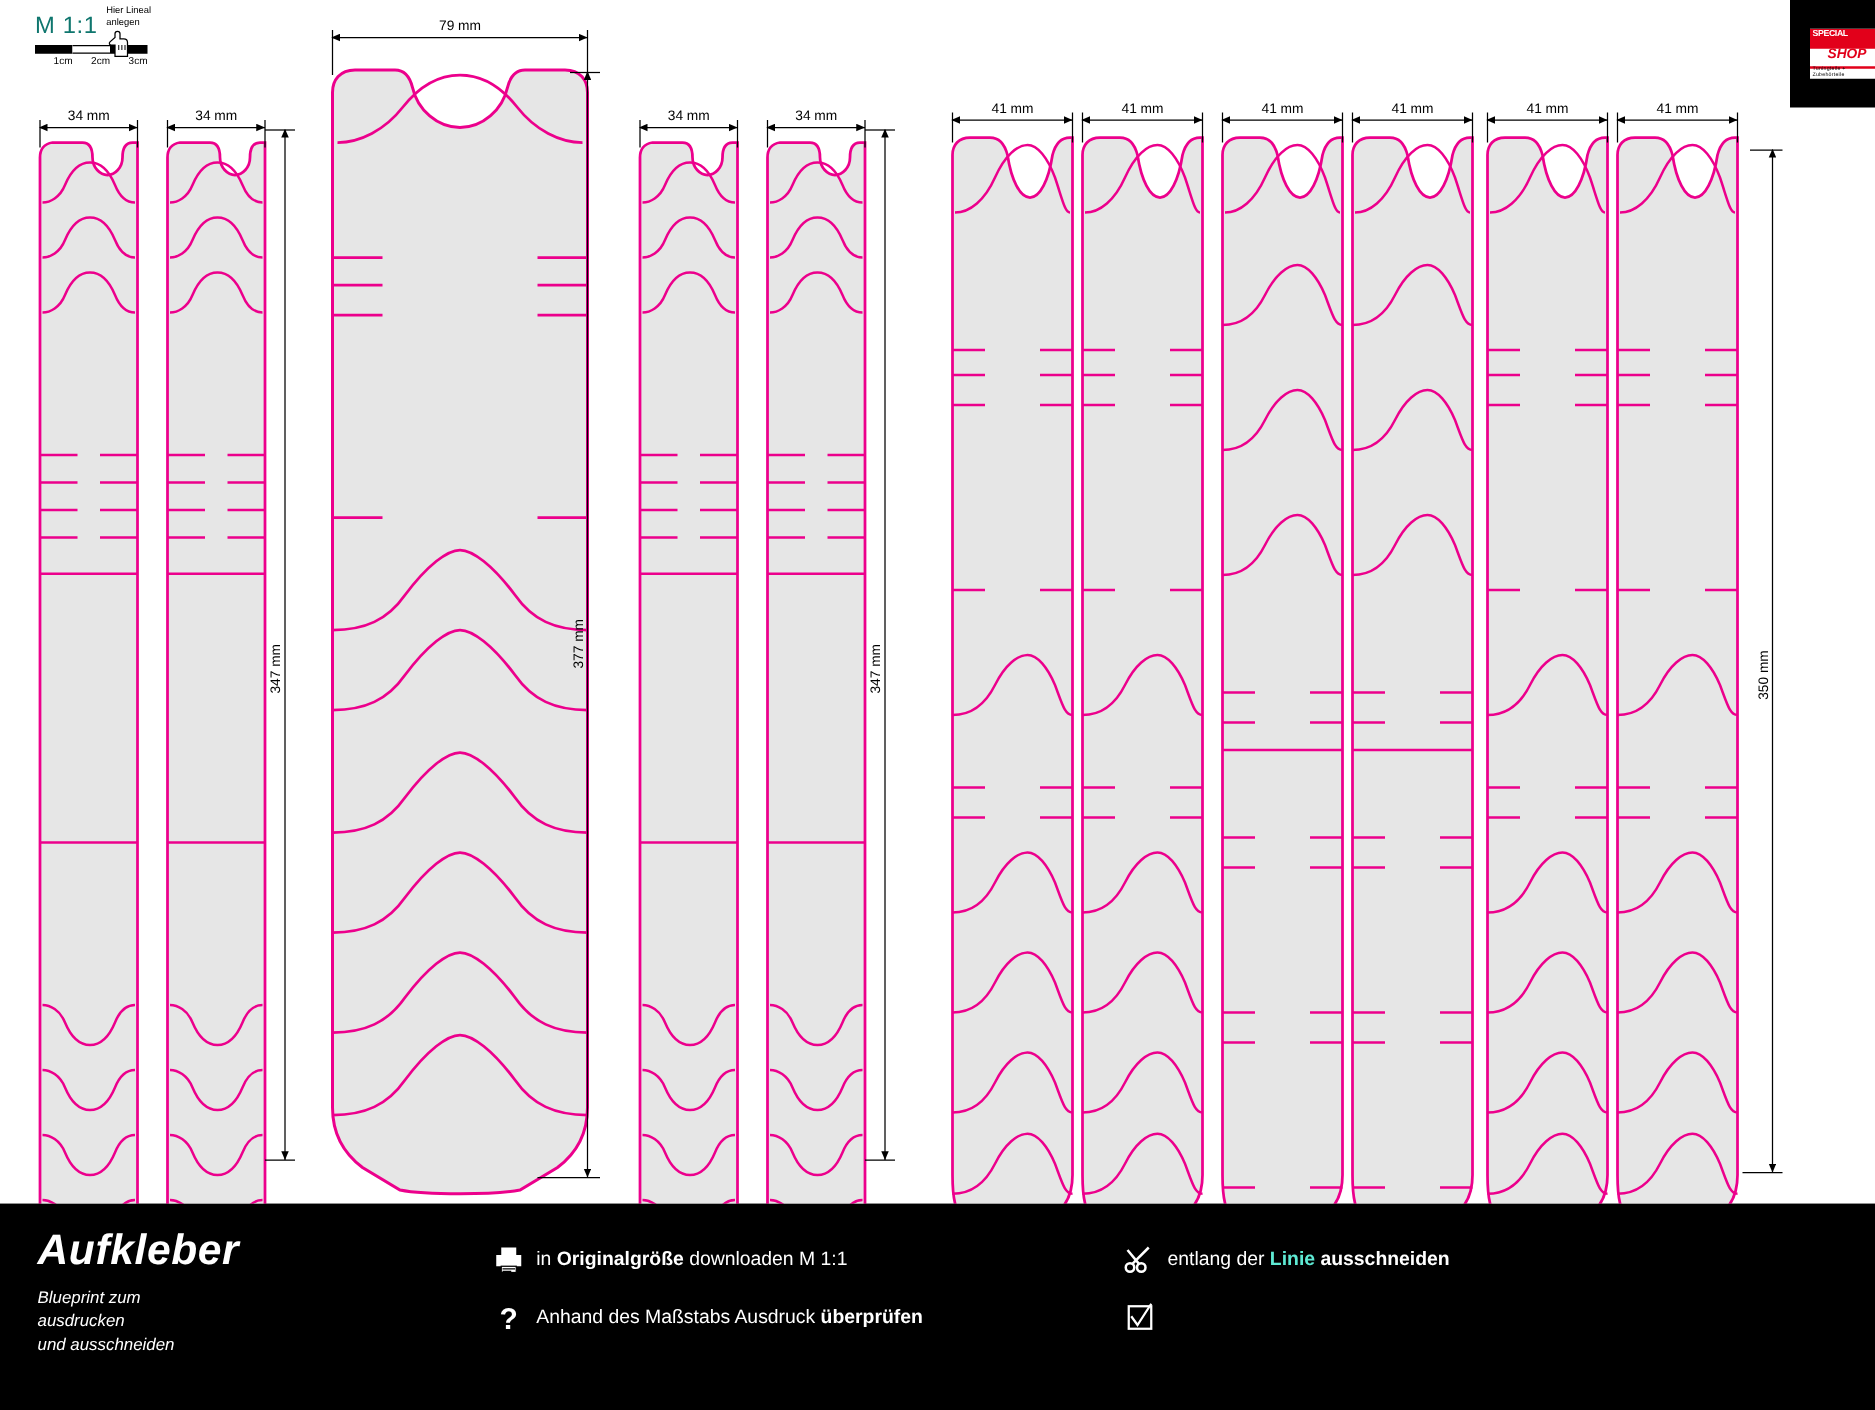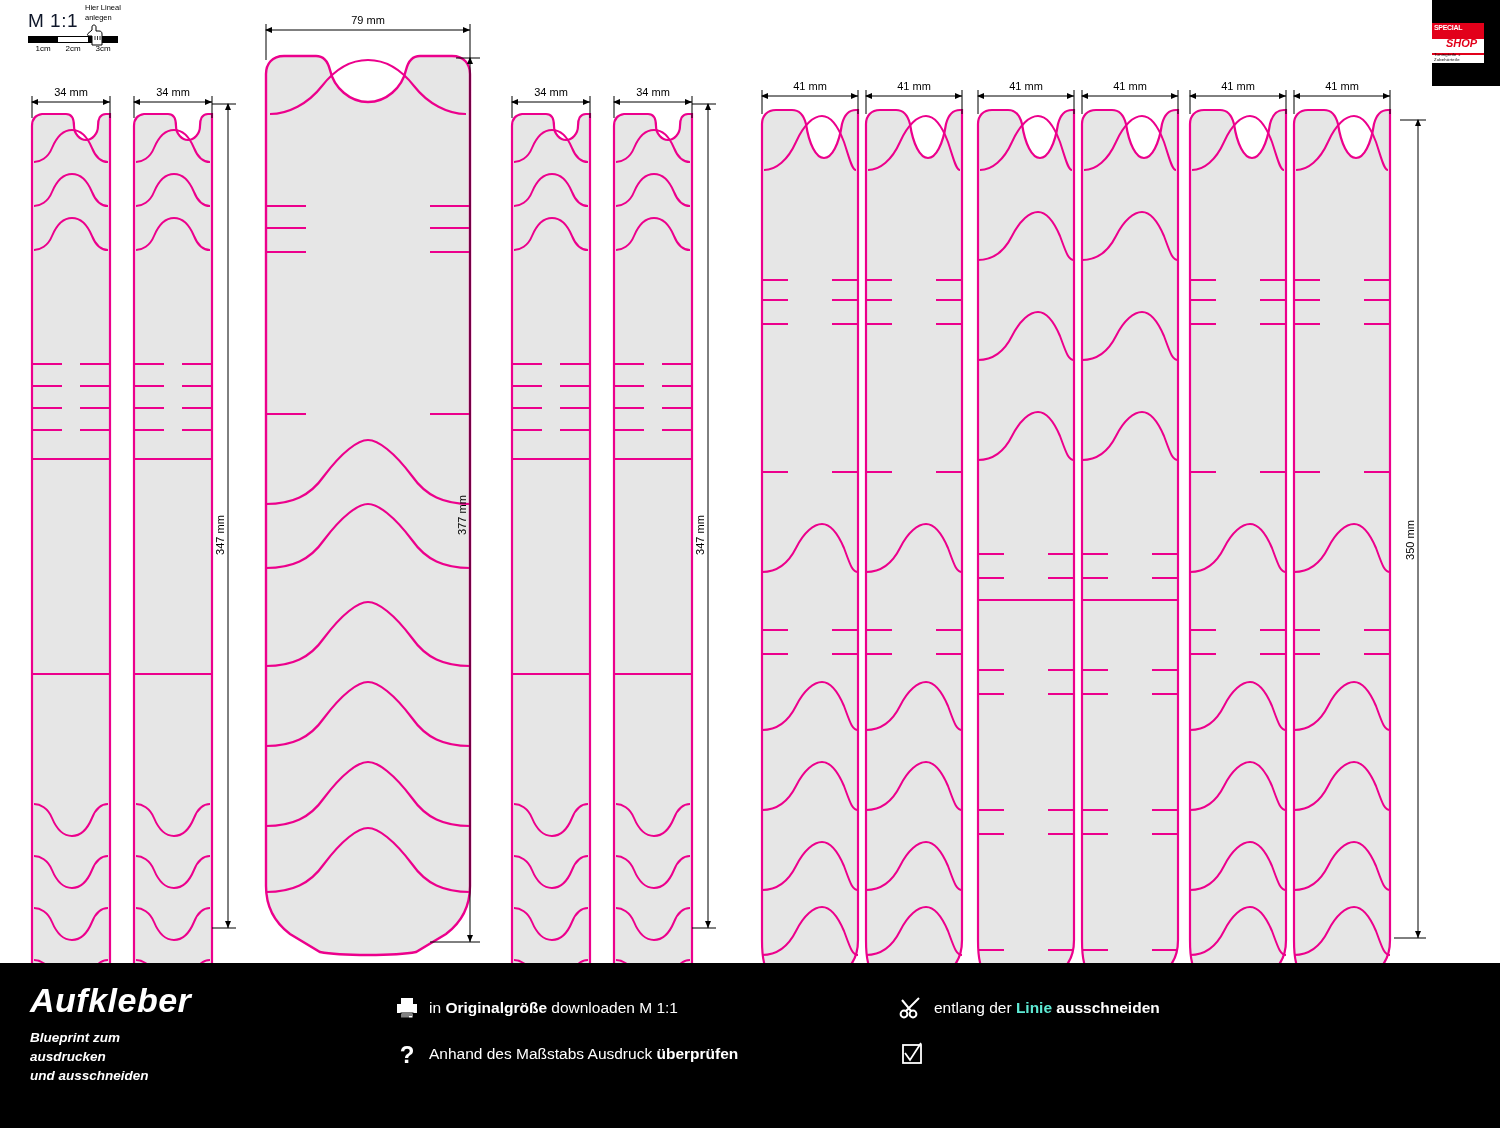--- a/index.html
+++ b/index.html
@@ -20,7 +20,7 @@
 
   
   .scale-box { position:absolute; left:28px; top:10px; width:160px; }
-  .scale-title { font-size:19px; font-weight:400; color:#0f172a; letter-spacing:0.5px; }
+  .scale-title { font-size:19px; font-weight:400; color:#0f766e; letter-spacing:0.5px; }
   .scale-bar { margin-top:4px; width:90px; height:7px; display:flex; }
   .scale-bar i { display:block; height:7px; flex:1 1 33.33%; }
   .scale-bar i.b { background:#000; }

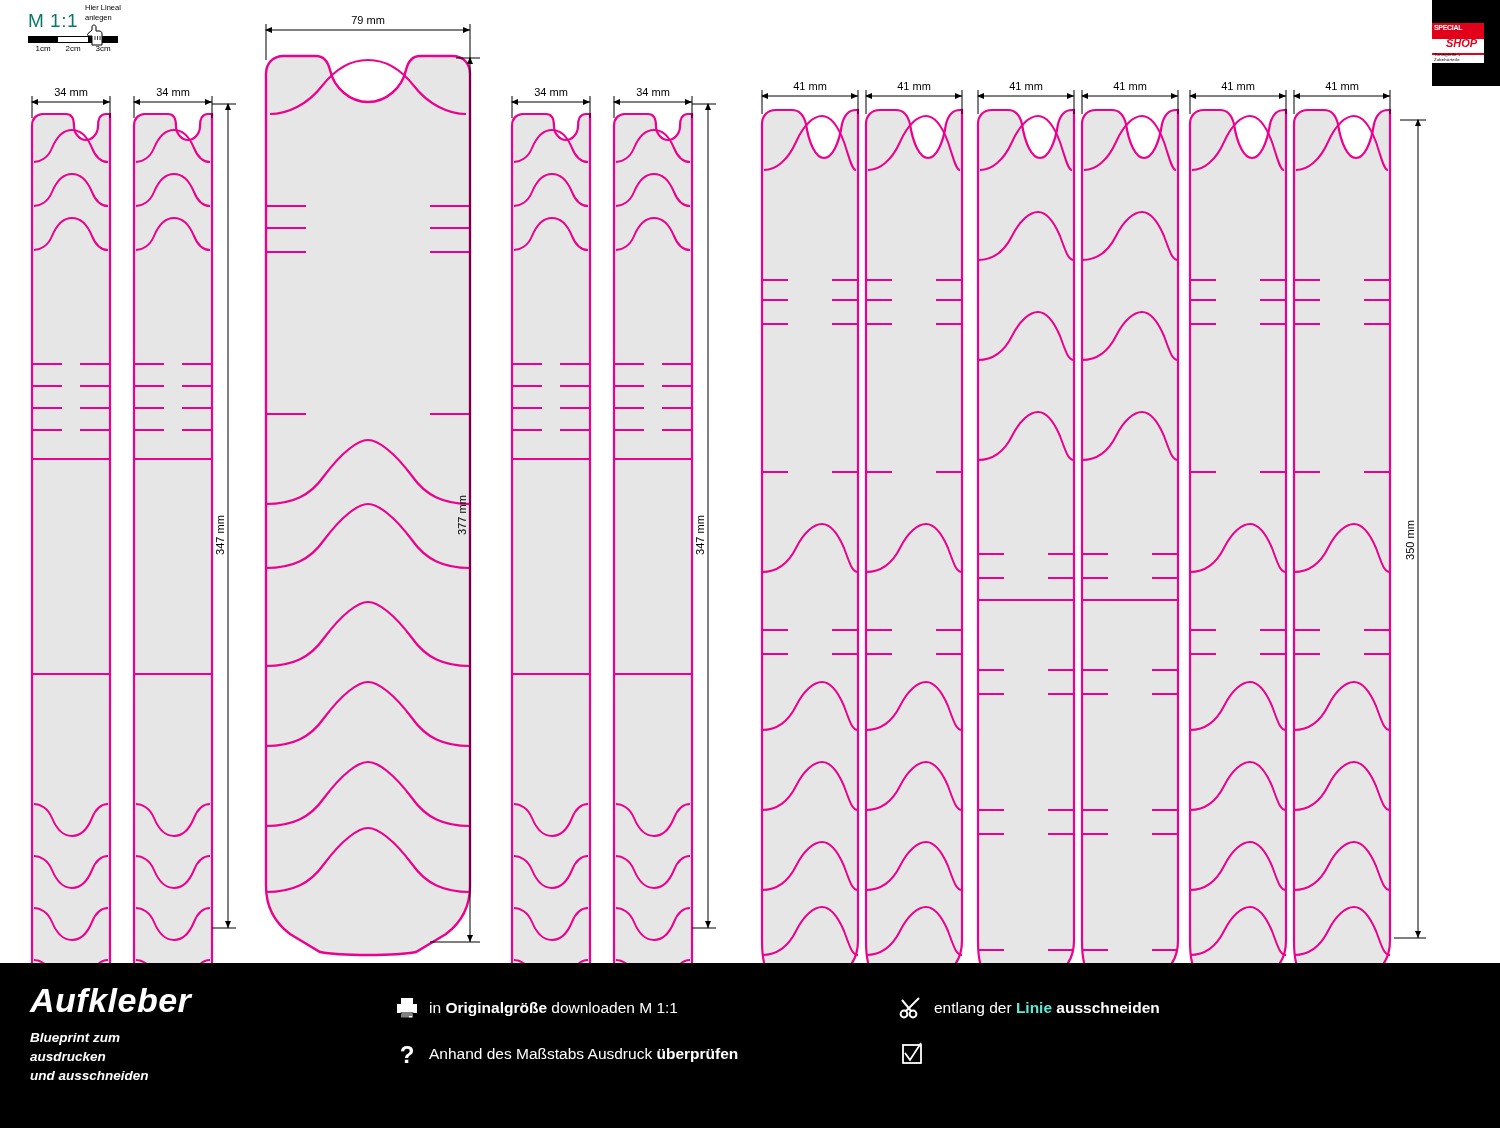--- a/index.html
+++ b/index.html
@@ -26,7 +26,7 @@
   .scale-bar i.b { background:#000; }
   .scale-bar i.w { background:#fff; border-top:1px solid #000; border-bottom:1px solid #000;}
   .scale-ticks { width:90px; display:flex; font-size:8px; color:#000; margin-top:1px;}
-  .scale-ticks span { flex:1 1 33.33%; text-align:center; }
+  .scale-ticks span { flex:1 1 33.33%; text-align:right; }
   .ruler-note { position:absolute; left:85px; top:3px; font-size:7.5px; line-height:10px; color:#000; }
   .hand-icon { position:absolute; left:86px; top:24px; }
 

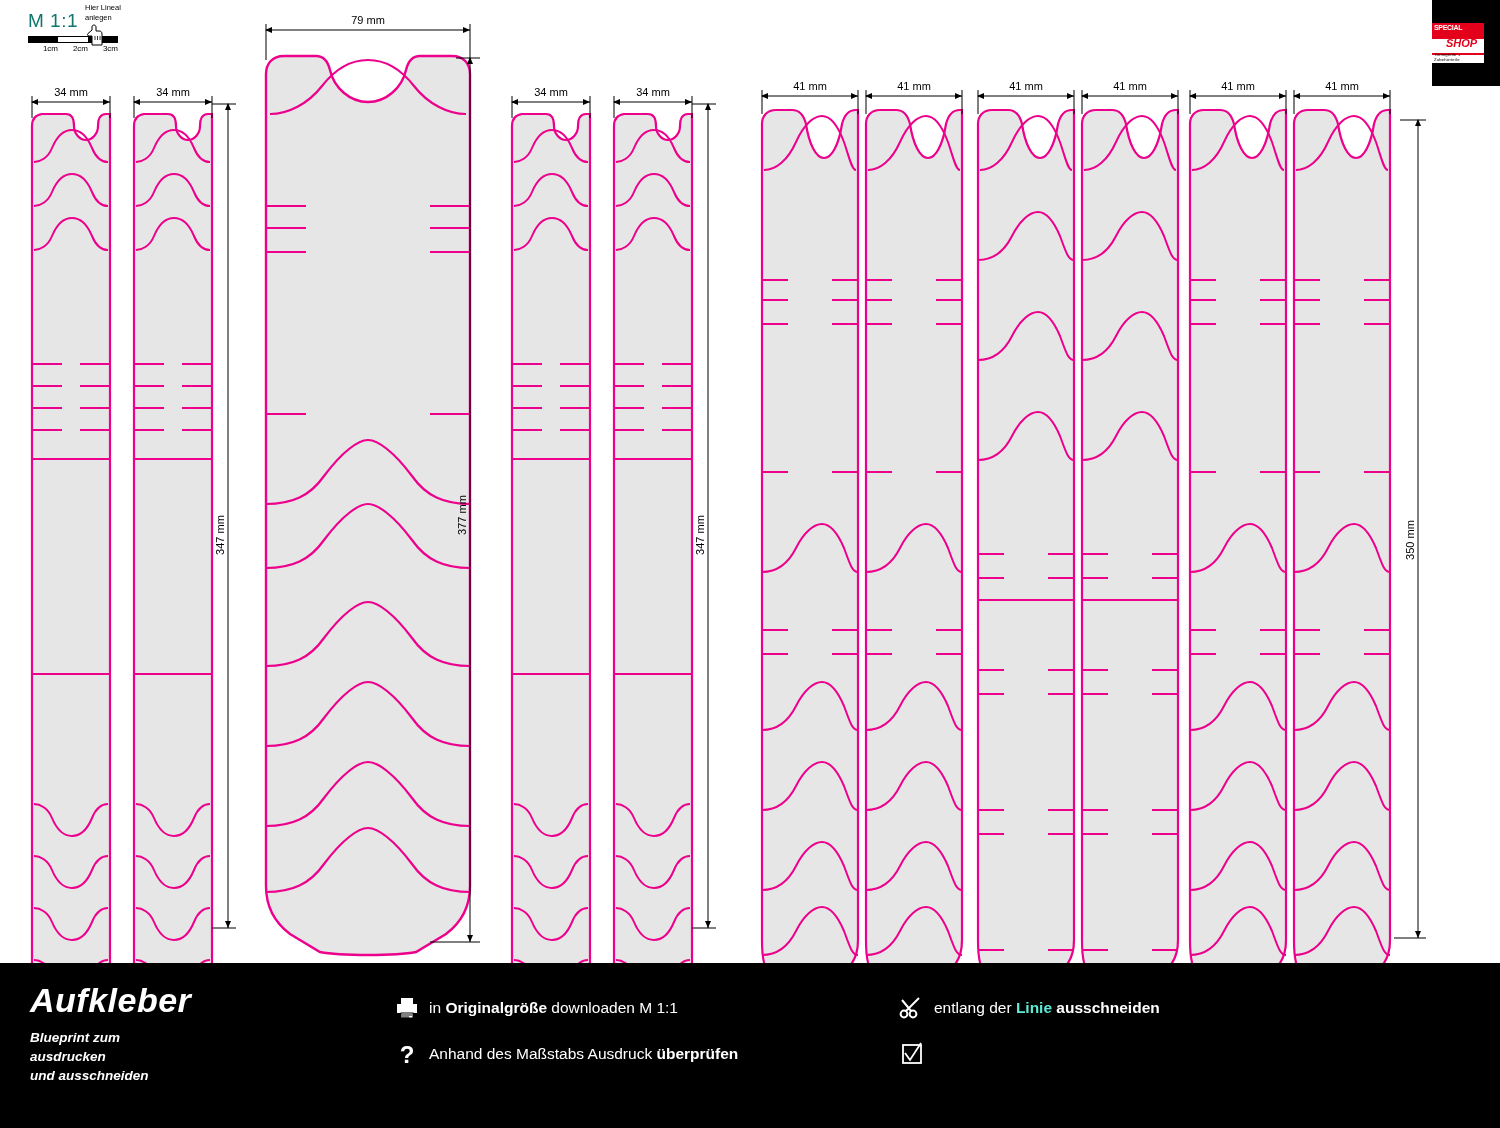--- a/index.html
+++ b/index.html
@@ -33,7 +33,7 @@
   
   .logo {
     position:absolute; right:0; top:0; width:68px; height:86px; background:#000;
-    display:flex; align-items:center; justify-content:flex-start;
+    display:flex; align-items:center; justify-content:flex-end;
   }
   .logo-inner { width:52px; height:40px; background:#fff; position:relative; overflow:hidden;}
   .logo-red { position:absolute; left:0; top:0; width:52px; height:16px; background:#e2001a;}

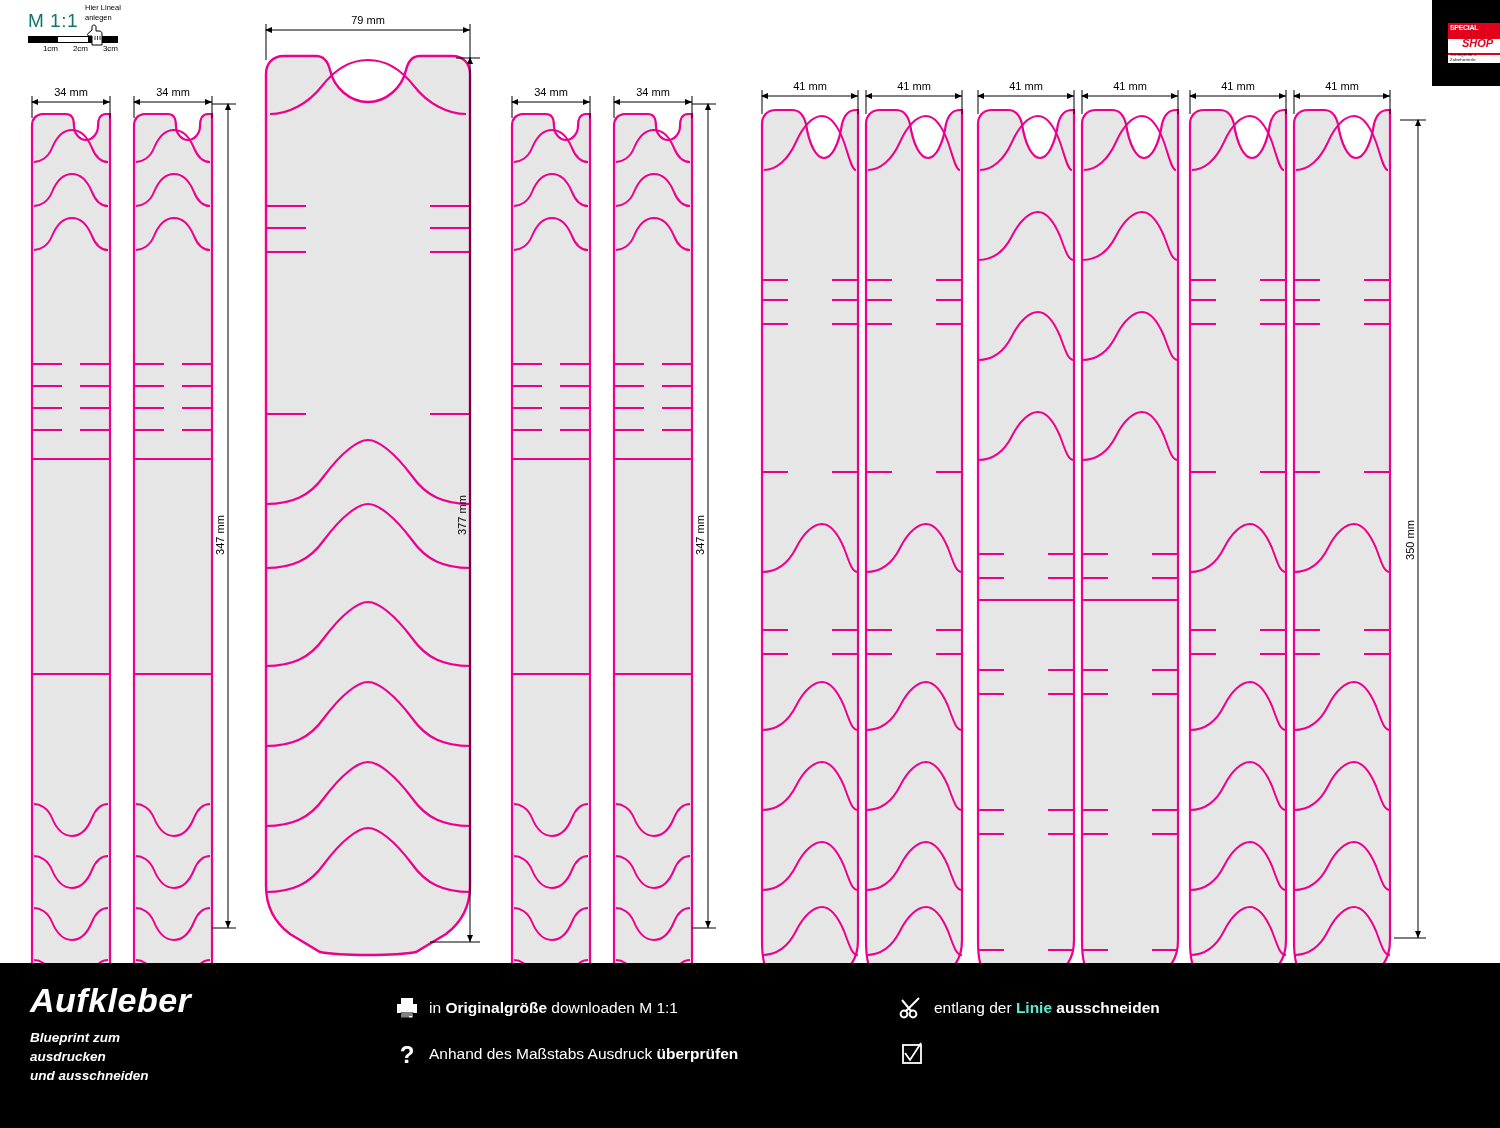--- a/index.html
+++ b/index.html
@@ -49,7 +49,7 @@
   }
   .f-brand { position:absolute; left:30px; top:18px; }
   .f-brand h1 { margin:0; font-size:34px; font-style:italic; font-weight:bold; letter-spacing:0.5px;}
-  .f-brand p { margin:8px 0 0 0; font-size:13.5px; font-style:italic; font-weight:bold; line-height:19px;}
+  .f-brand p { margin:8px 0 0 0; font-size:13.5px; font-style:italic; font-weight:normal; line-height:19px;}
   .f-col { position:absolute; top:22px; }
   .f-col.c2 { left:385px; }
   .f-col.c3 { left:890px; }

